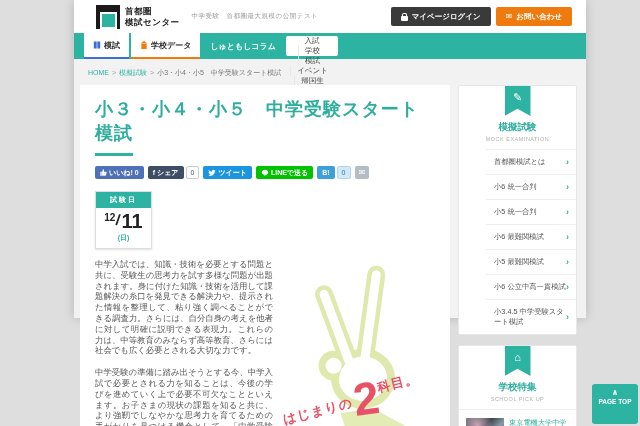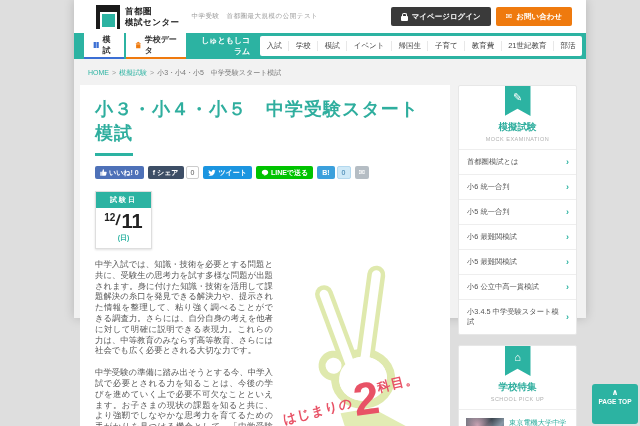--- a/index.html
+++ b/index.html
@@ -29,7 +29,7 @@
   .nav-tab.moshi { border-bottom:2px solid #3b6fd4; }
   .nav-tab.school { border-bottom:2px solid #ef7a0e; margin-left:2px; }
   .nav-col { color:#fff; font-size:8px; font-weight:bold; display:flex; align-items:center; padding:0 10px; cursor:pointer;text-align:right; }
-  .nav-menu { background:#fff; border-radius:2px; margin:3px 4px 3px 0; display:flex; align-items:center; }
+  .nav-menu { background:#fff; border-radius:2px; margin:3px 4px 3px 0; display:flex; align-items:center;flex-direction:column; }
   .nav-menu span { font-size:7.5px; color:#444; padding:0 6.5px; border-left:1px solid #e8e8e8; cursor:pointer; white-space:nowrap; }
   .nav-menu span:first-child { border-left:none; }
 

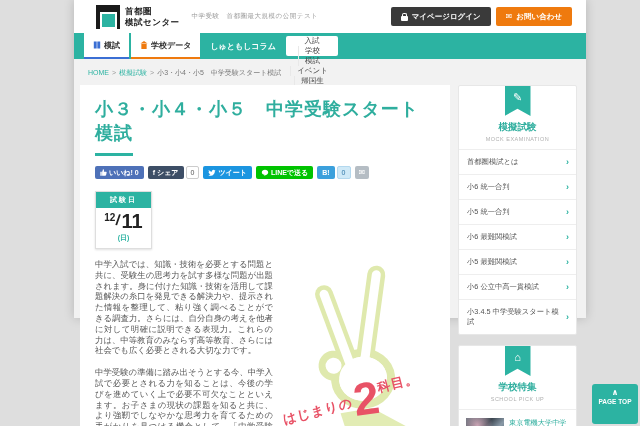--- a/index.html
+++ b/index.html
@@ -81,7 +81,7 @@
   .ribbon { width:26px; height:30px; background:#2cb3a2; margin:0 auto; clip-path:polygon(0 0,100% 0,100% 100%,50% 76%,0 100%); display:flex; justify-content:center; color:#fff; font-size:11px; padding-top:5px; }
   .side-title { color:#2fae9e; font-size:9.5px; font-weight:bold; margin-top:5px; }
   .side-sub { font-size:5.5px; color:#b0b0b0; letter-spacing:.5px; margin:2px 0 7px; }
-  .side-list { text-align:left; }
+  .side-list { text-align:left;margin-left:27px; }
   .side-item { display:flex; justify-content:space-between; align-items:center; padding:7px 7px 7px 8px; border-top:1px solid #eee; font-size:7.3px; color:#555; cursor:pointer; }
   .chev { color:#2cb3a2; font-size:9px; font-weight:bold; line-height:1; }
   .school-item { display:flex; gap:5px; padding:8px 7px; border-top:1px solid #eee; text-align:left; cursor:pointer; }

